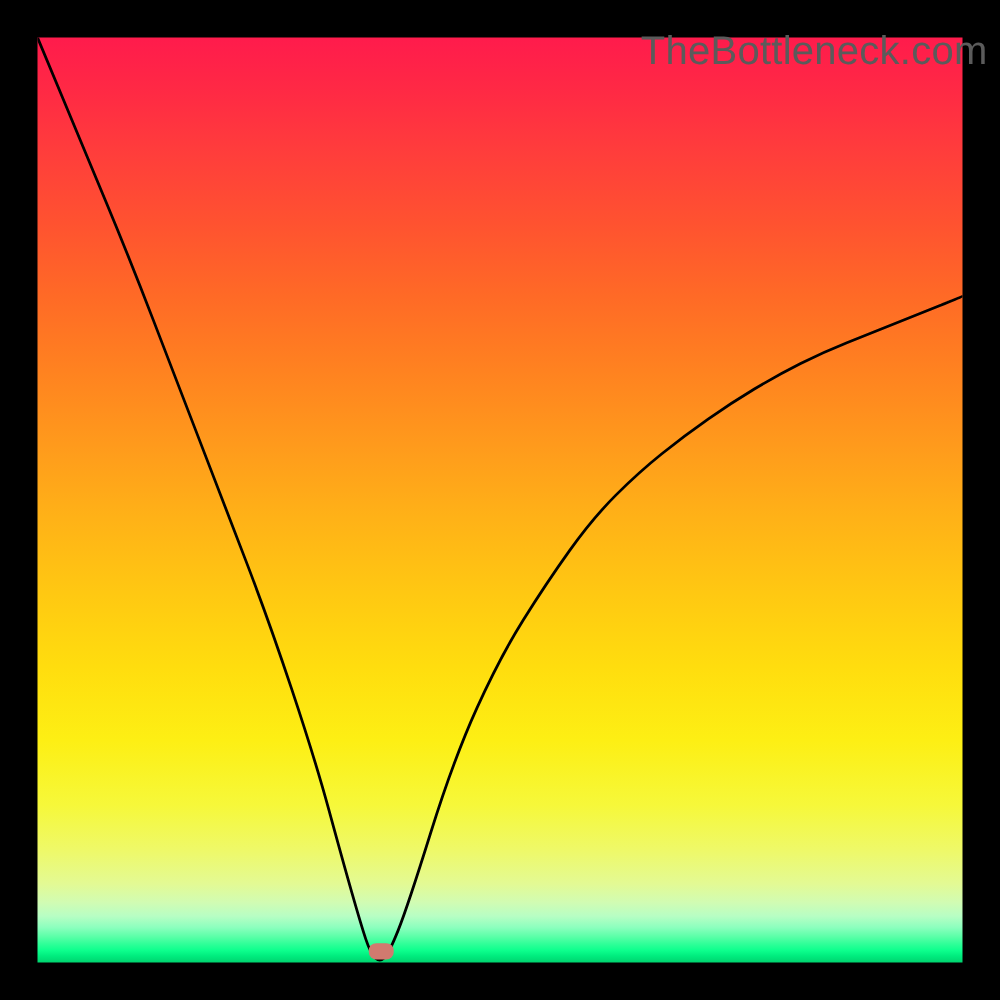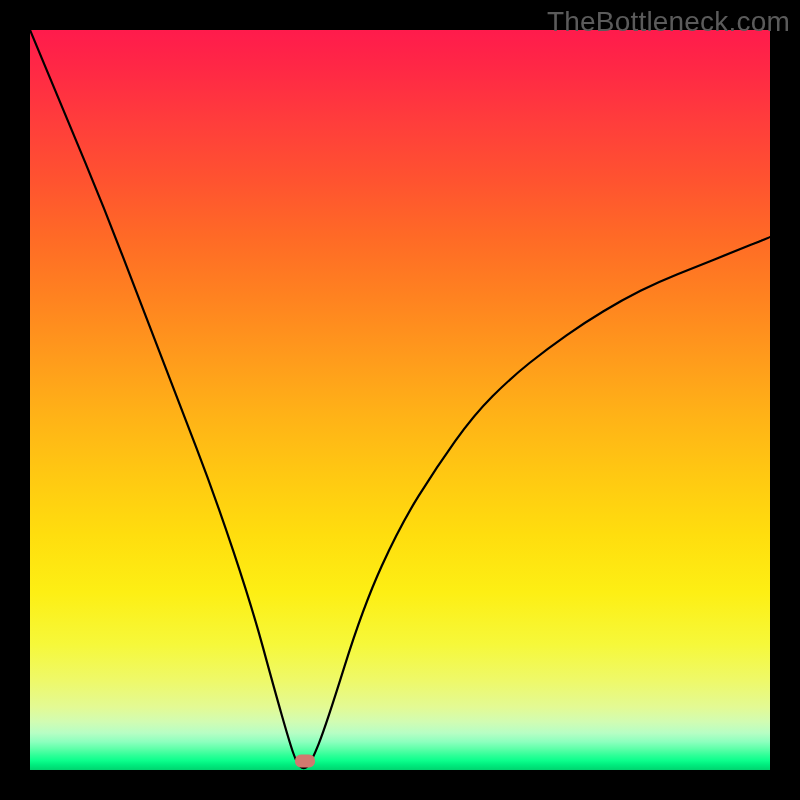--- a/index.html
+++ b/index.html
@@ -53,10 +53,10 @@
   }
   .attribution {
     position: absolute;
-    top: 6px;
+    top: 22px;
     right: 10px;
     color: #5b5b5b;
-    font-size: 28px;
+    font-size: 32px;
     letter-spacing: 0.2px;
     font-weight: 400;
     white-space: nowrap;

